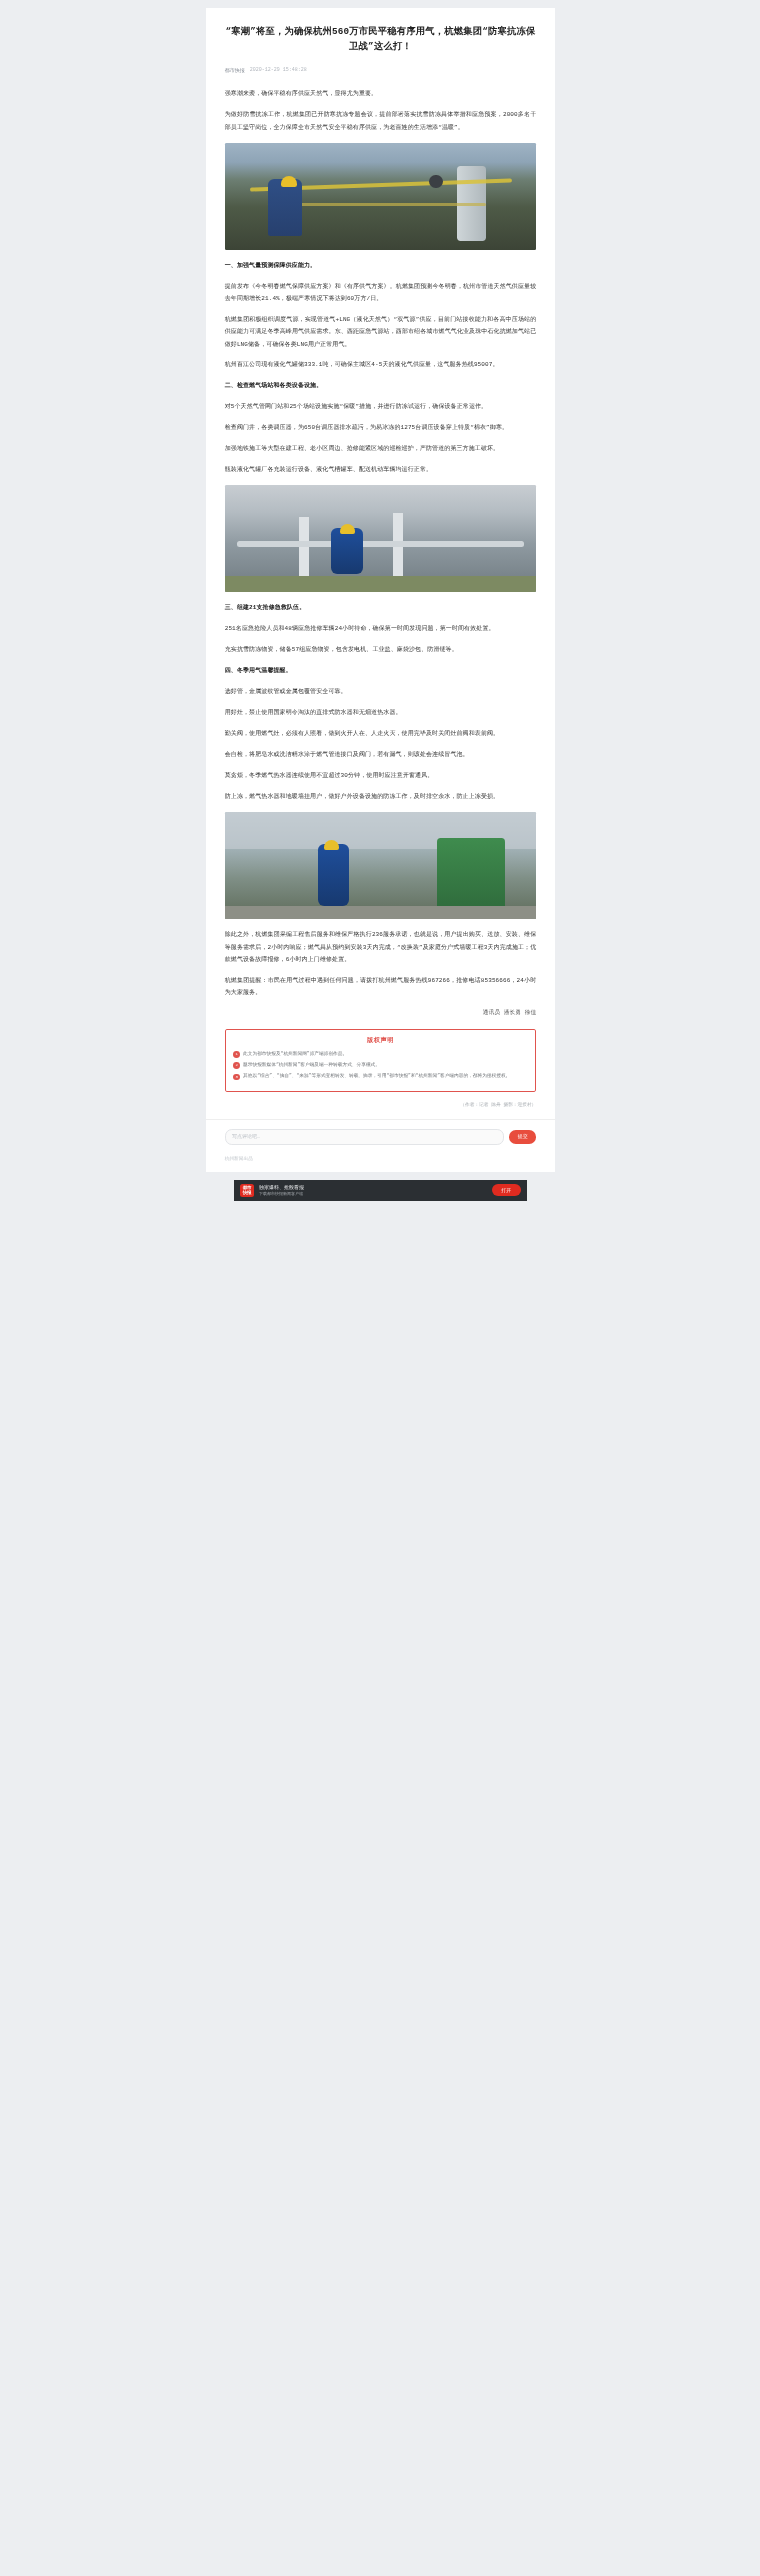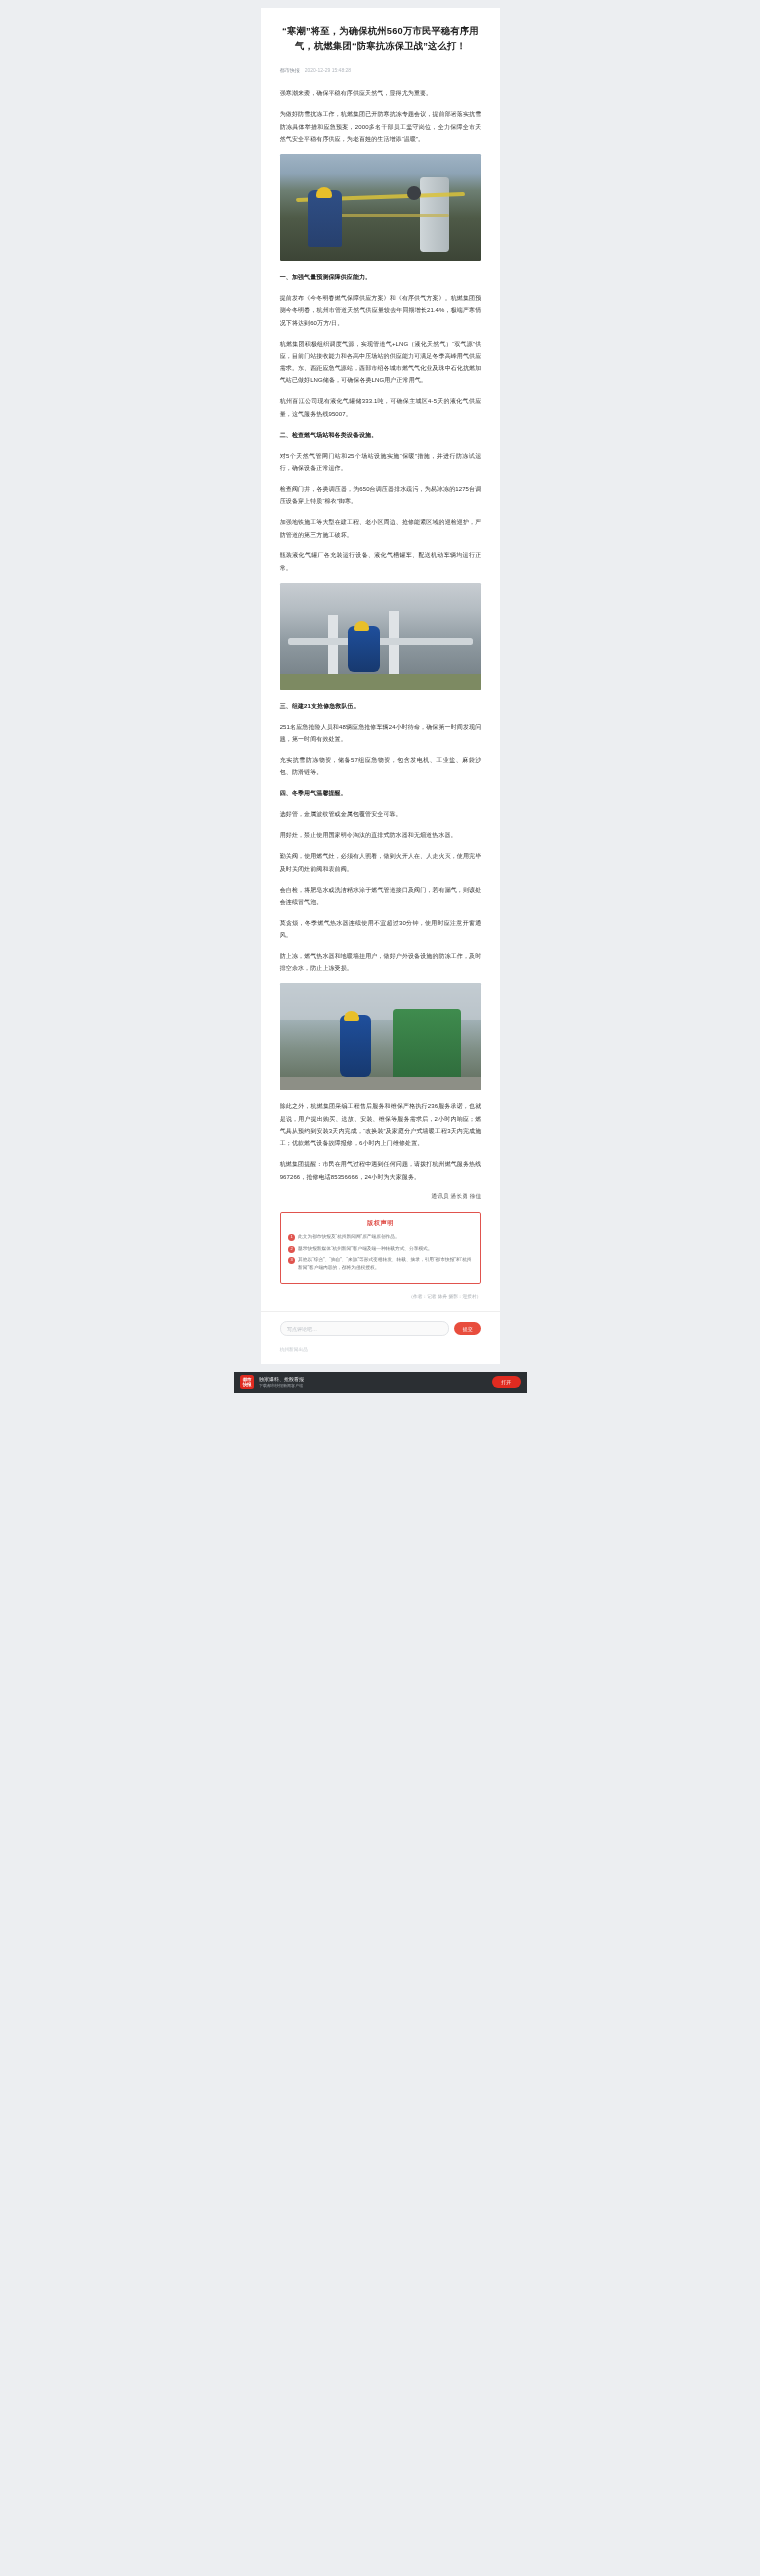--- a/index.html
+++ b/index.html
@@ -4,7 +4,7 @@
 <style>
   html,body{margin:0;padding:0;background:#eceef1;font-family:"Liberation Sans","DejaVu Sans",sans-serif;}
   .page{width:761px;margin:0 auto;background:#eceef1;position:relative;}
-  .sheet{width:239px;margin:8px auto;background:#ffffff;position:relative;padding-bottom:0;}
+  .sheet{width:349px;margin:8px auto;background:#ffffff;position:relative;padding-bottom:0;font-family:Liberation Mono, monospace;}
   .headline{
     padding:16px 18.7px 3.7px 18.7px;
     font-size:9.3px;

